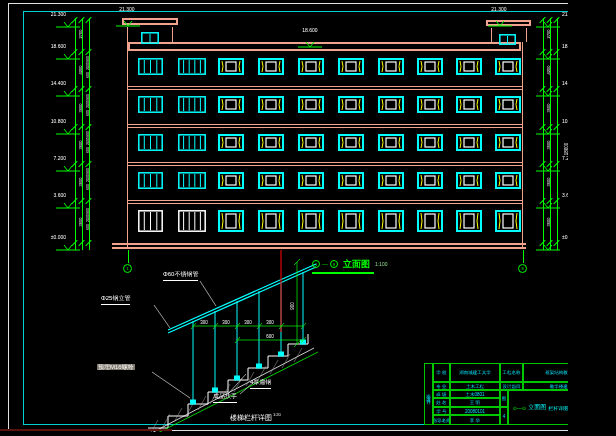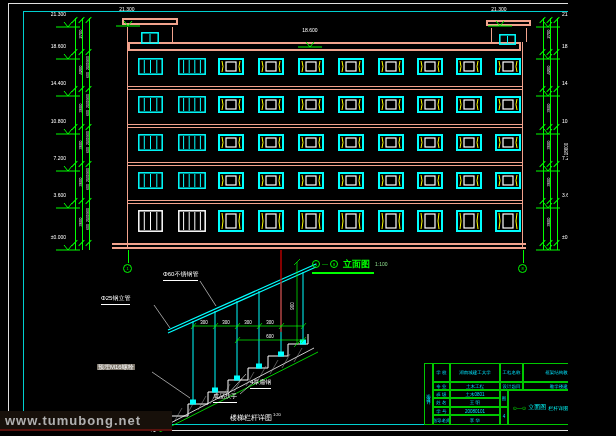--- a/index.html
+++ b/index.html
@@ -645,9 +645,6 @@
     <div class="tb-cell" style="position: absolute; left: 593px; top: 408px; width: 15px; height: 8px; font-size: 4.5px; color: rgb(255, 255, 255);">06</div>
     <div class="tb-cell" style="position: absolute; left: 573px; top: 416px; width: 20px; height: 9px; font-size: 4.5px;">日 期</div>
     <div class="tb-cell" style="position: absolute; left: 593px; top: 416px; width: 15px; height: 9px; font-size: 4.5px; color: rgb(255, 255, 255);">2012.06</div>
-    <div id="wm-band">
-    <span>www.tumubong.net</span>
-  </div>
     <div id="wm-redline"></div>
   </div>
 

